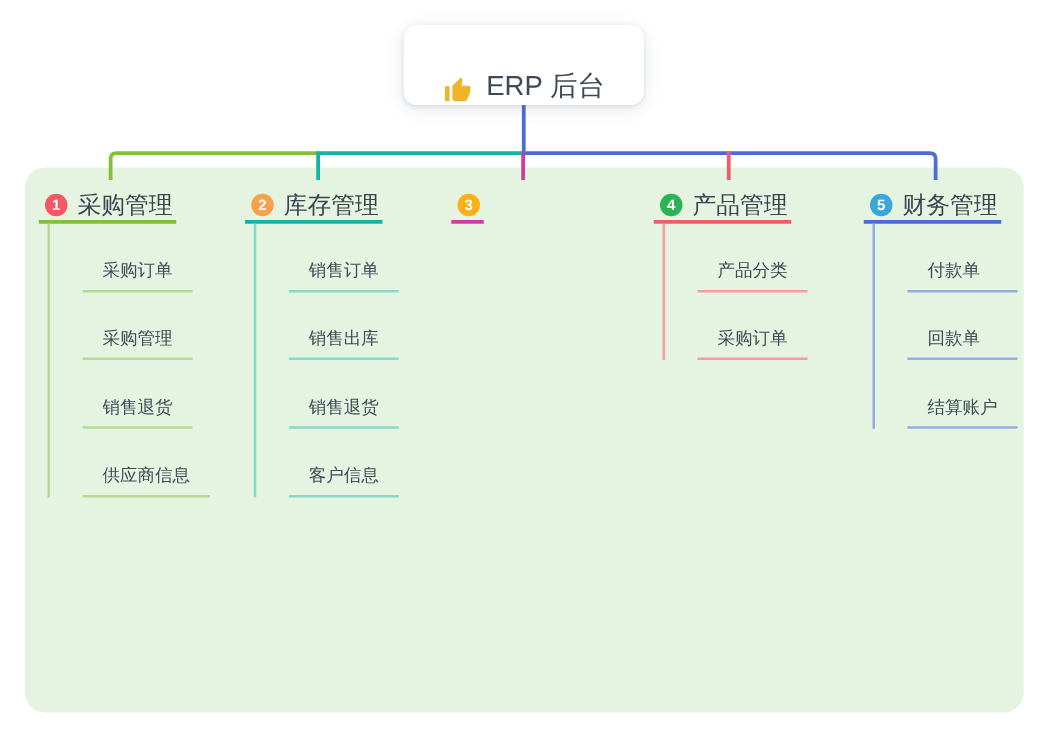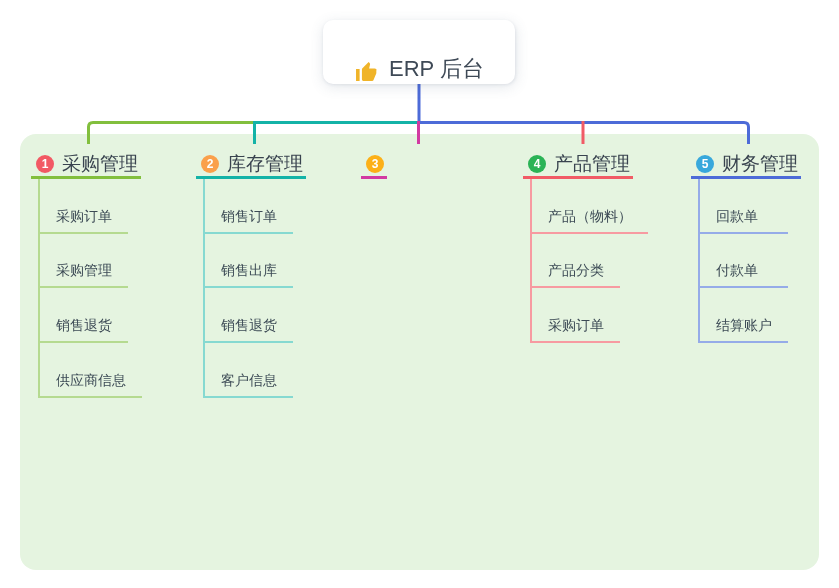--- a/index.html
+++ b/index.html
@@ -32,7 +32,7 @@
          font-size:12px;font-weight:700;display:flex;align-items:center;justify-content:center;
          flex:0 0 18px;line-height:1;}
 
-  .children{margin-left:7px;border-left:2px solid var(--cl);width:max-content;}
+  .children{margin-left:7px;border-left:2px solid var(--cl);width:max-content;padding-left:26px;}
   .child-item{box-sizing:border-box;height:54.7px;display:flex;align-items:flex-end;
               width:max-content;min-width:88px;padding:0 16px 6px 16px;
               border-bottom:2px solid var(--cl);

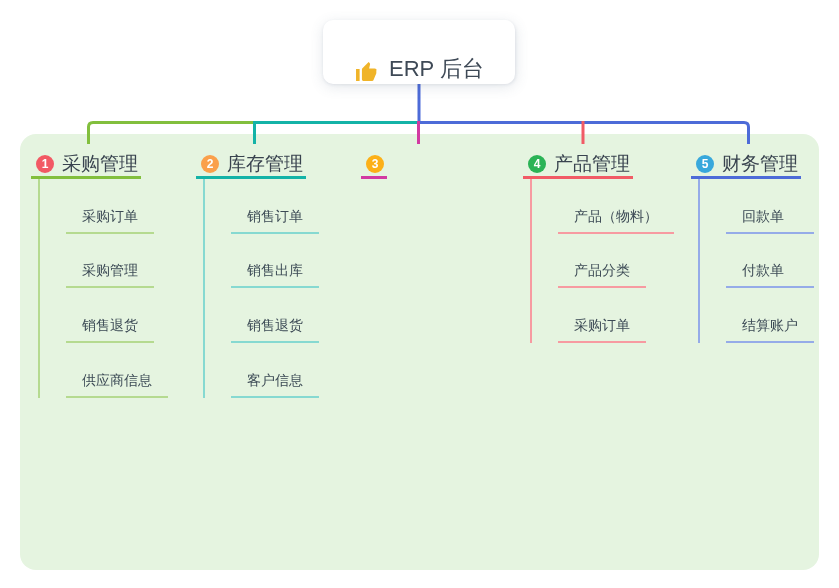--- a/index.html
+++ b/index.html
@@ -116,9 +116,6 @@
     </div>
     <div class="children">
         <div class="child-item">
-          <span>产品（物料）</span>
-        </div>
-        <div class="child-item">
           <span>产品分类</span>
         </div>
         <div class="child-item">

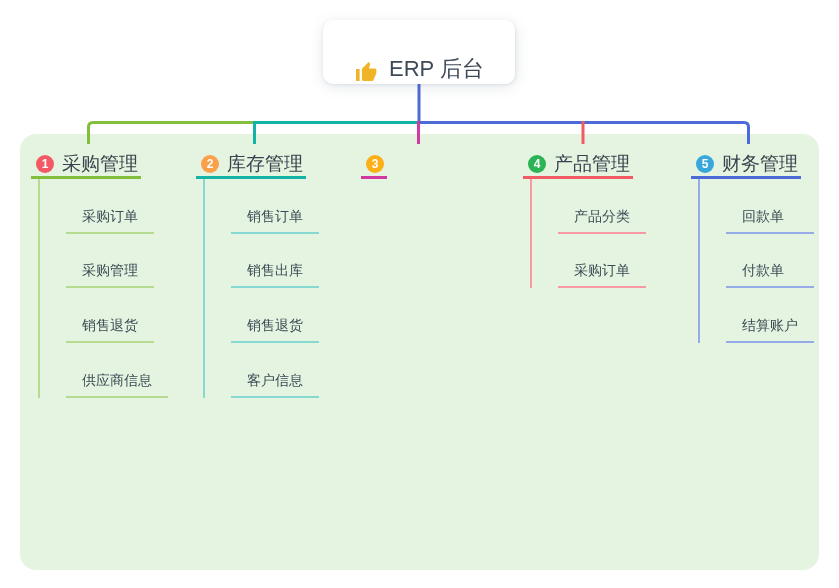--- a/index.html
+++ b/index.html
@@ -131,10 +131,10 @@
     </div>
     <div class="children">
         <div class="child-item">
-          <span>回款单</span>
+          <span>付款单</span>
         </div>
         <div class="child-item">
-          <span>付款单</span>
+          <span>回款单</span>
         </div>
         <div class="child-item">
           <span>结算账户</span>

